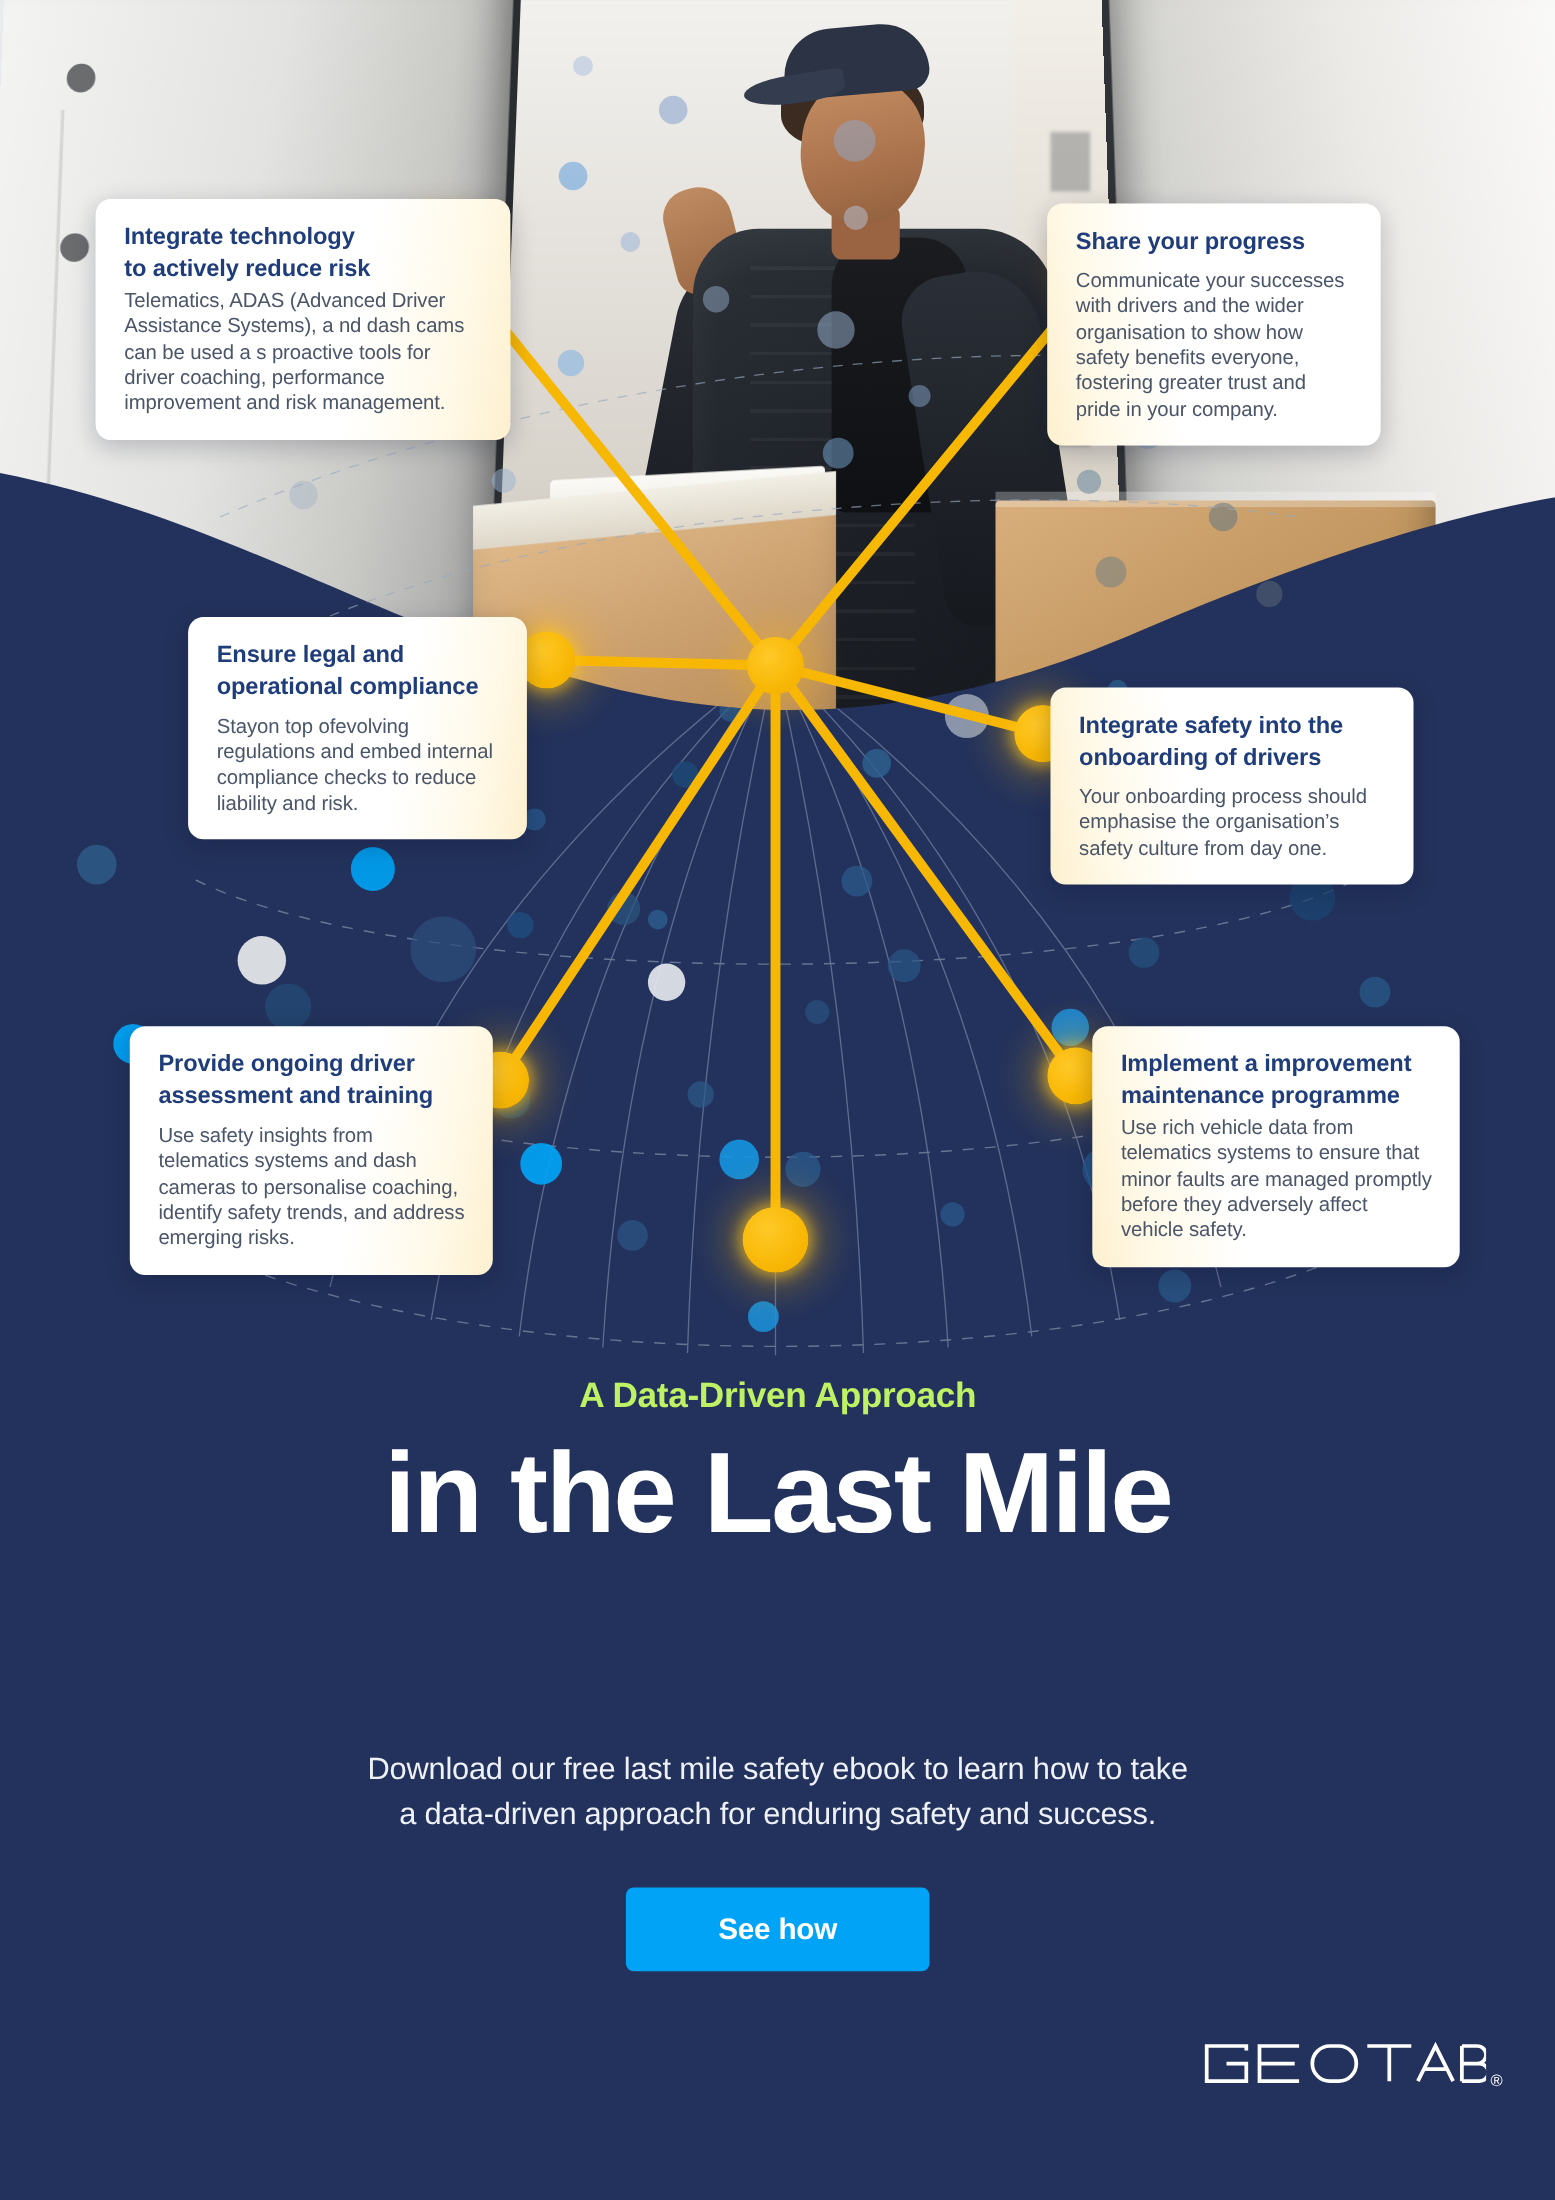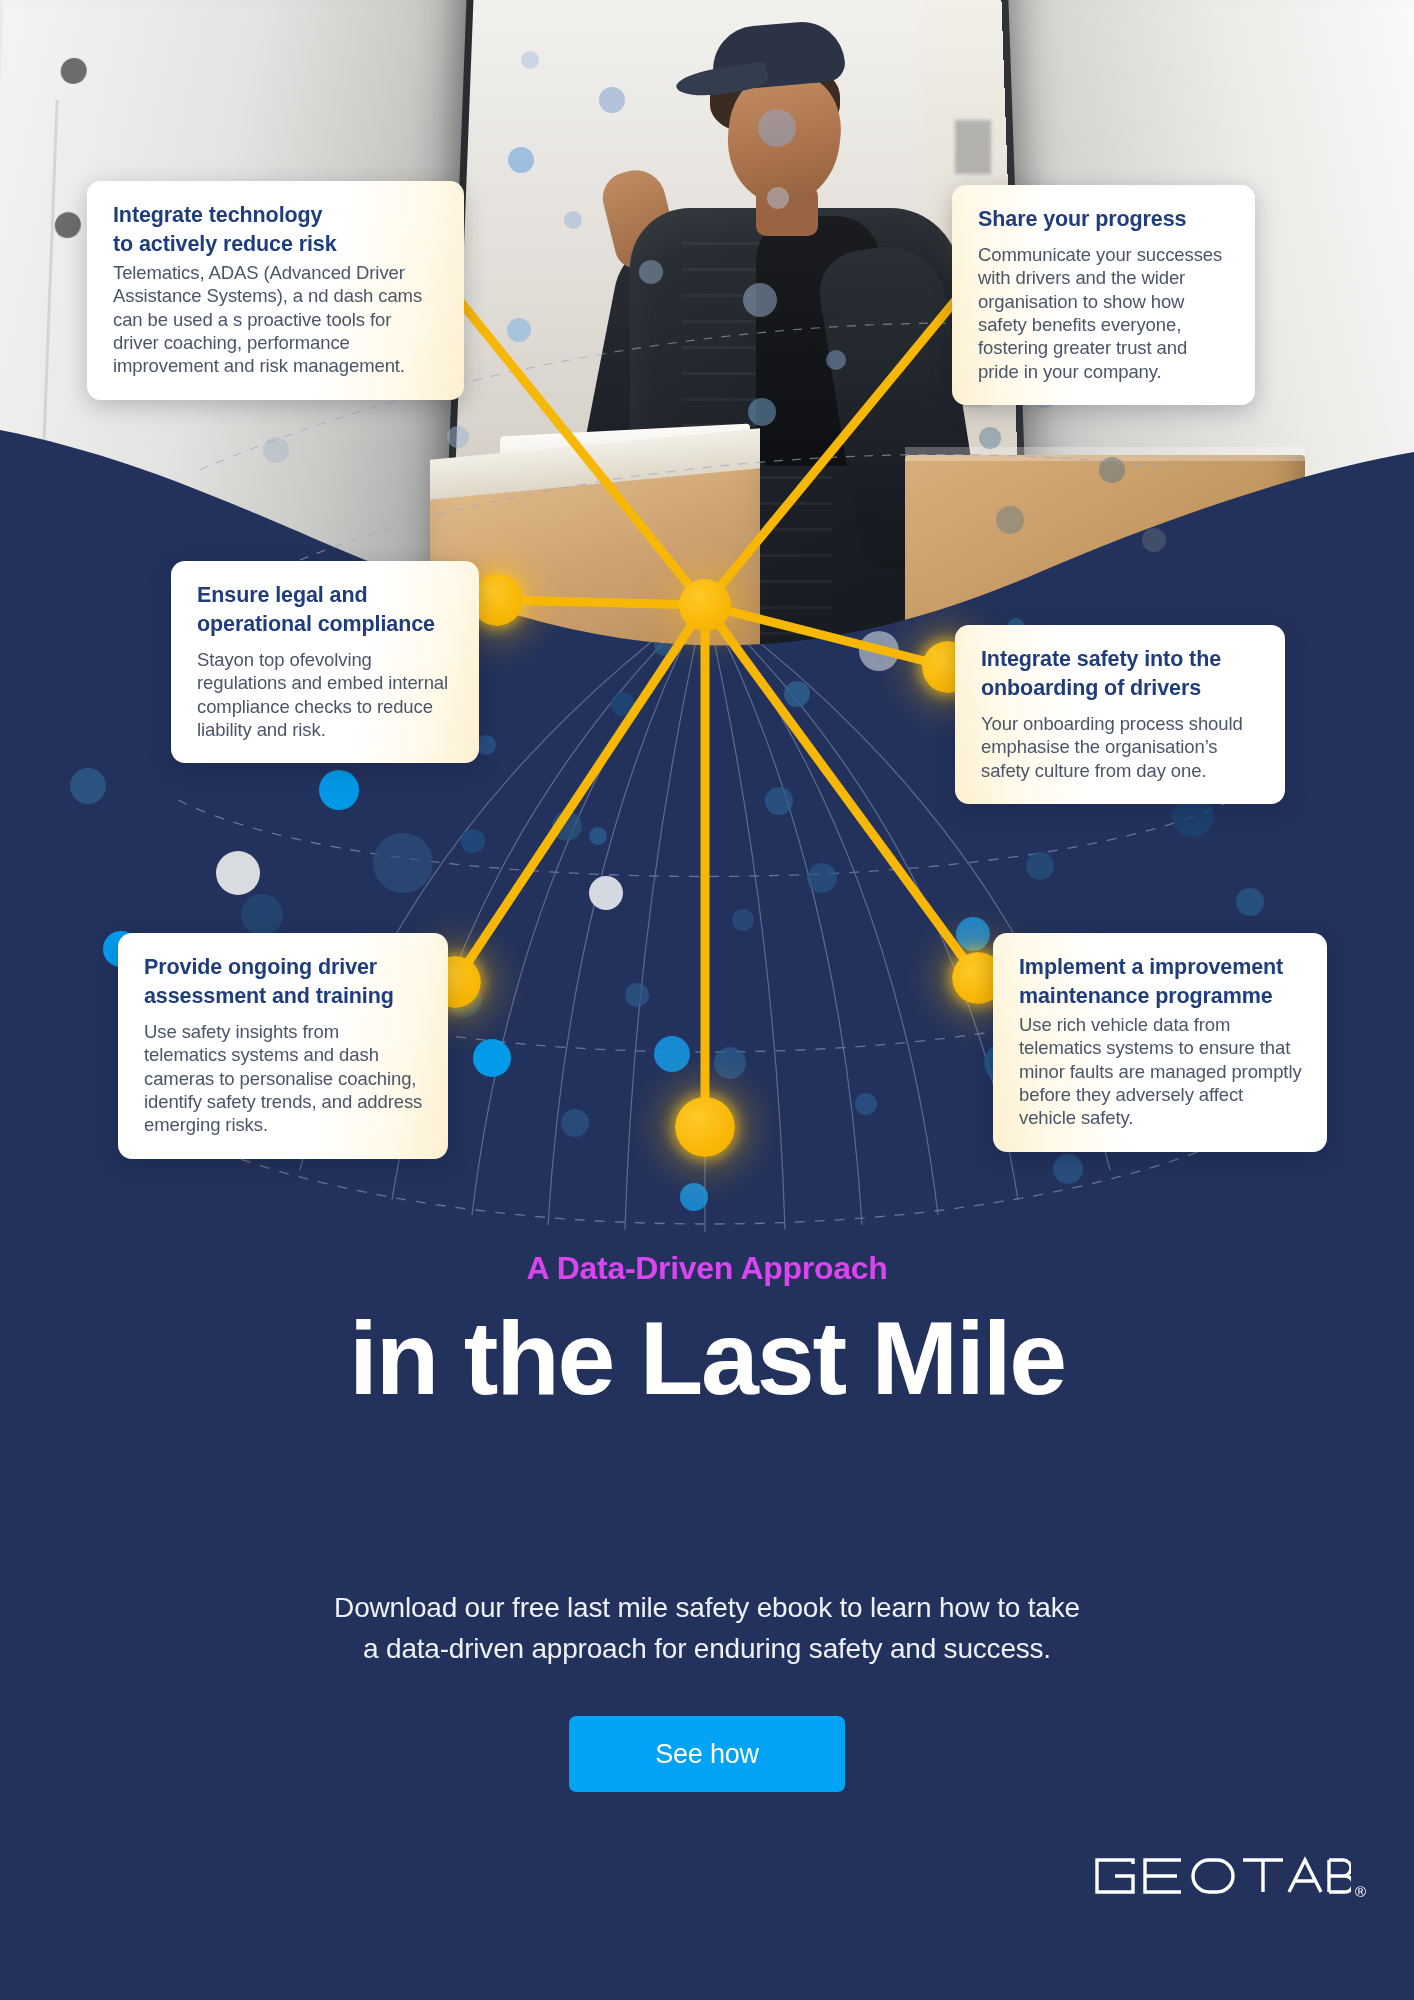--- a/index.html
+++ b/index.html
@@ -164,7 +164,7 @@
   
   .eyebrow{
     position:absolute; left:0; top:1250px; width:1414px; text-align:center;
-    color:#d946ef; font-size:32px; font-weight:bold; letter-spacing:-.3px;
+    color:#bef264; font-size:32px; font-weight:bold; letter-spacing:-.3px;
   }
   .headline{
     position:absolute; left:0; top:1300px; width:1414px; text-align:center;

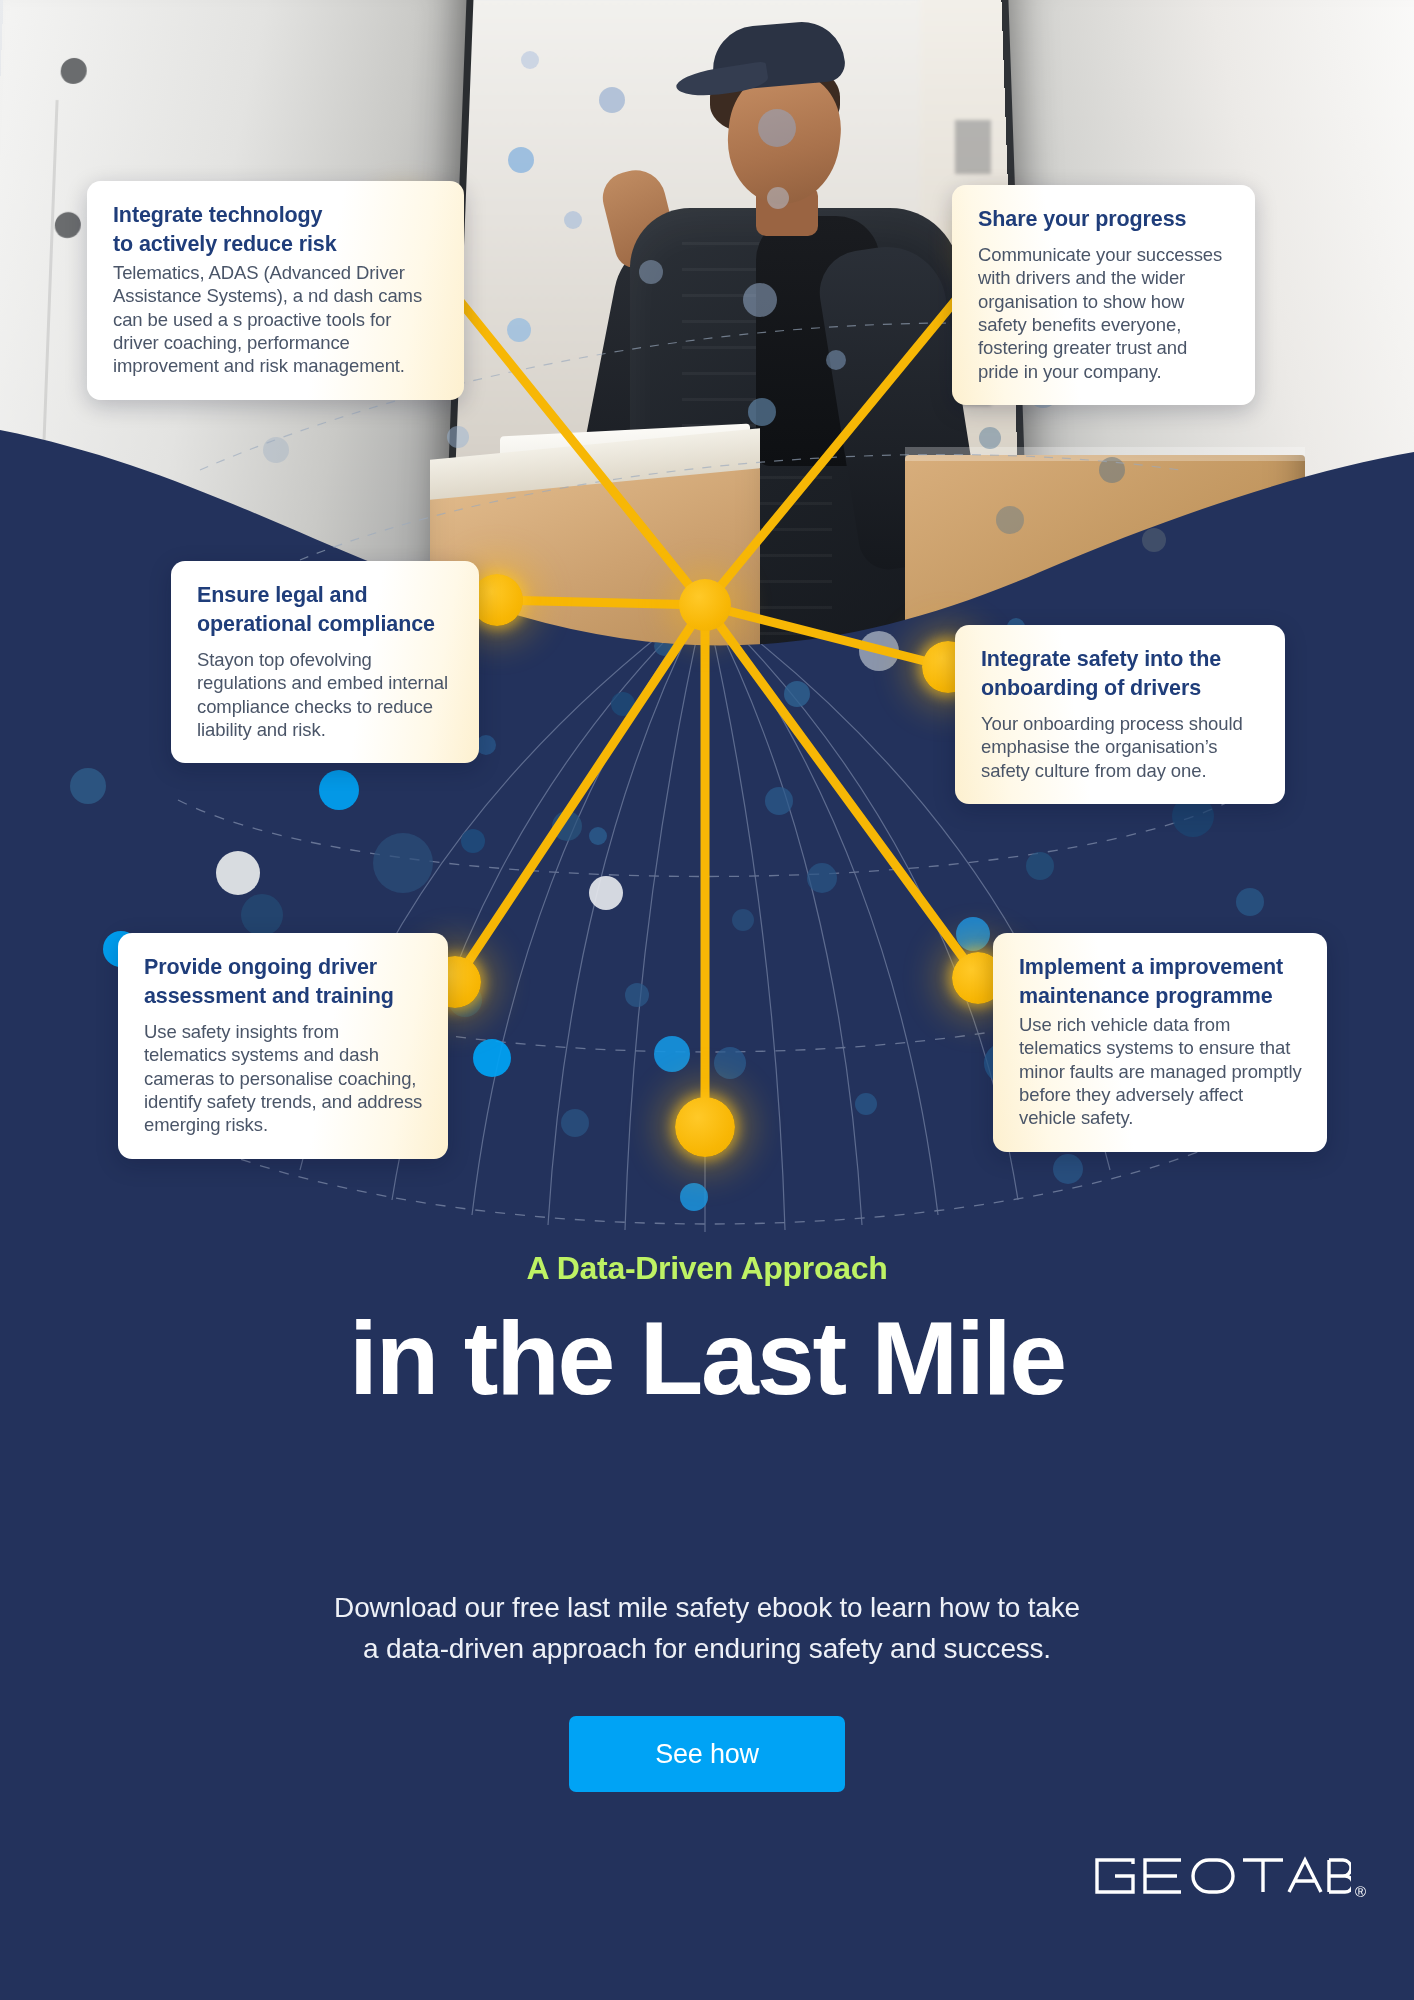--- a/index.html
+++ b/index.html
@@ -178,7 +178,7 @@
   .cta{
     position:absolute; left:569px; top:1716px; width:276px; height:76px;
     background:#00a3f5; border:none; border-radius:7px;
-    color:#ffffff; font-size:27px; font-weight:normal;
+    color:#ffffff; font-size:27px; font-weight:bold;
     font-family:"Liberation Sans", sans-serif; cursor:pointer;
     letter-spacing:-.2px;
   }

